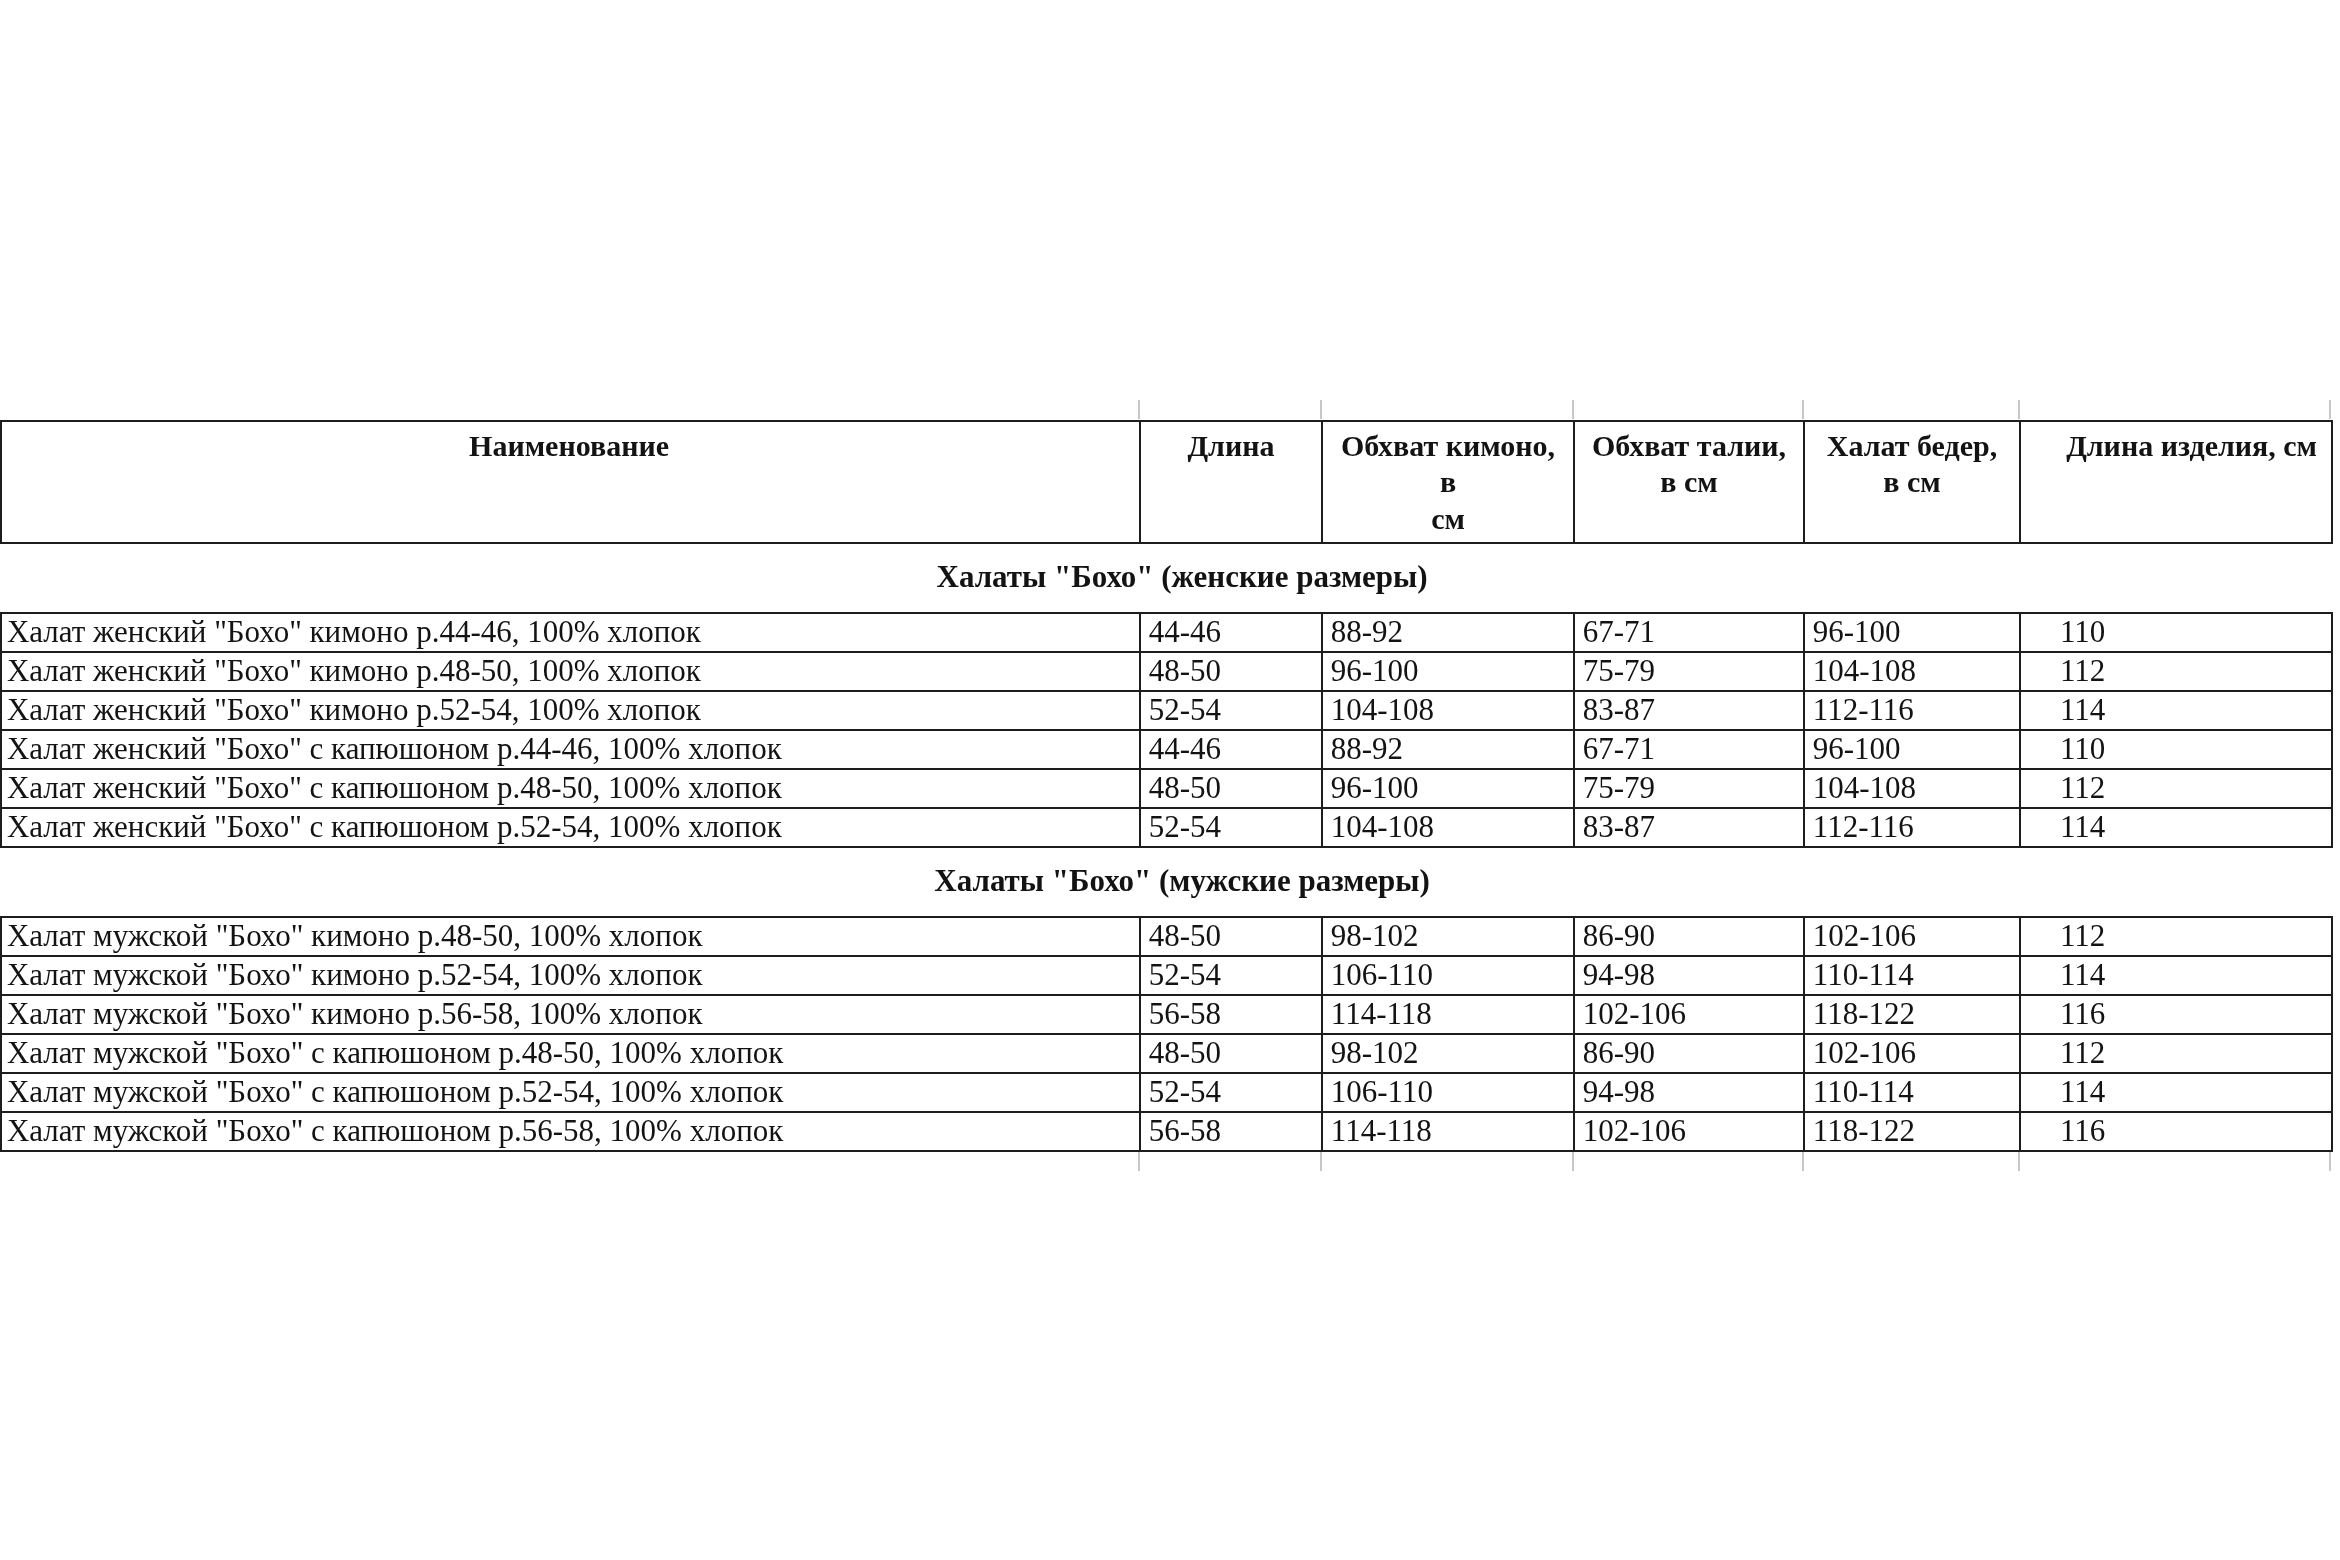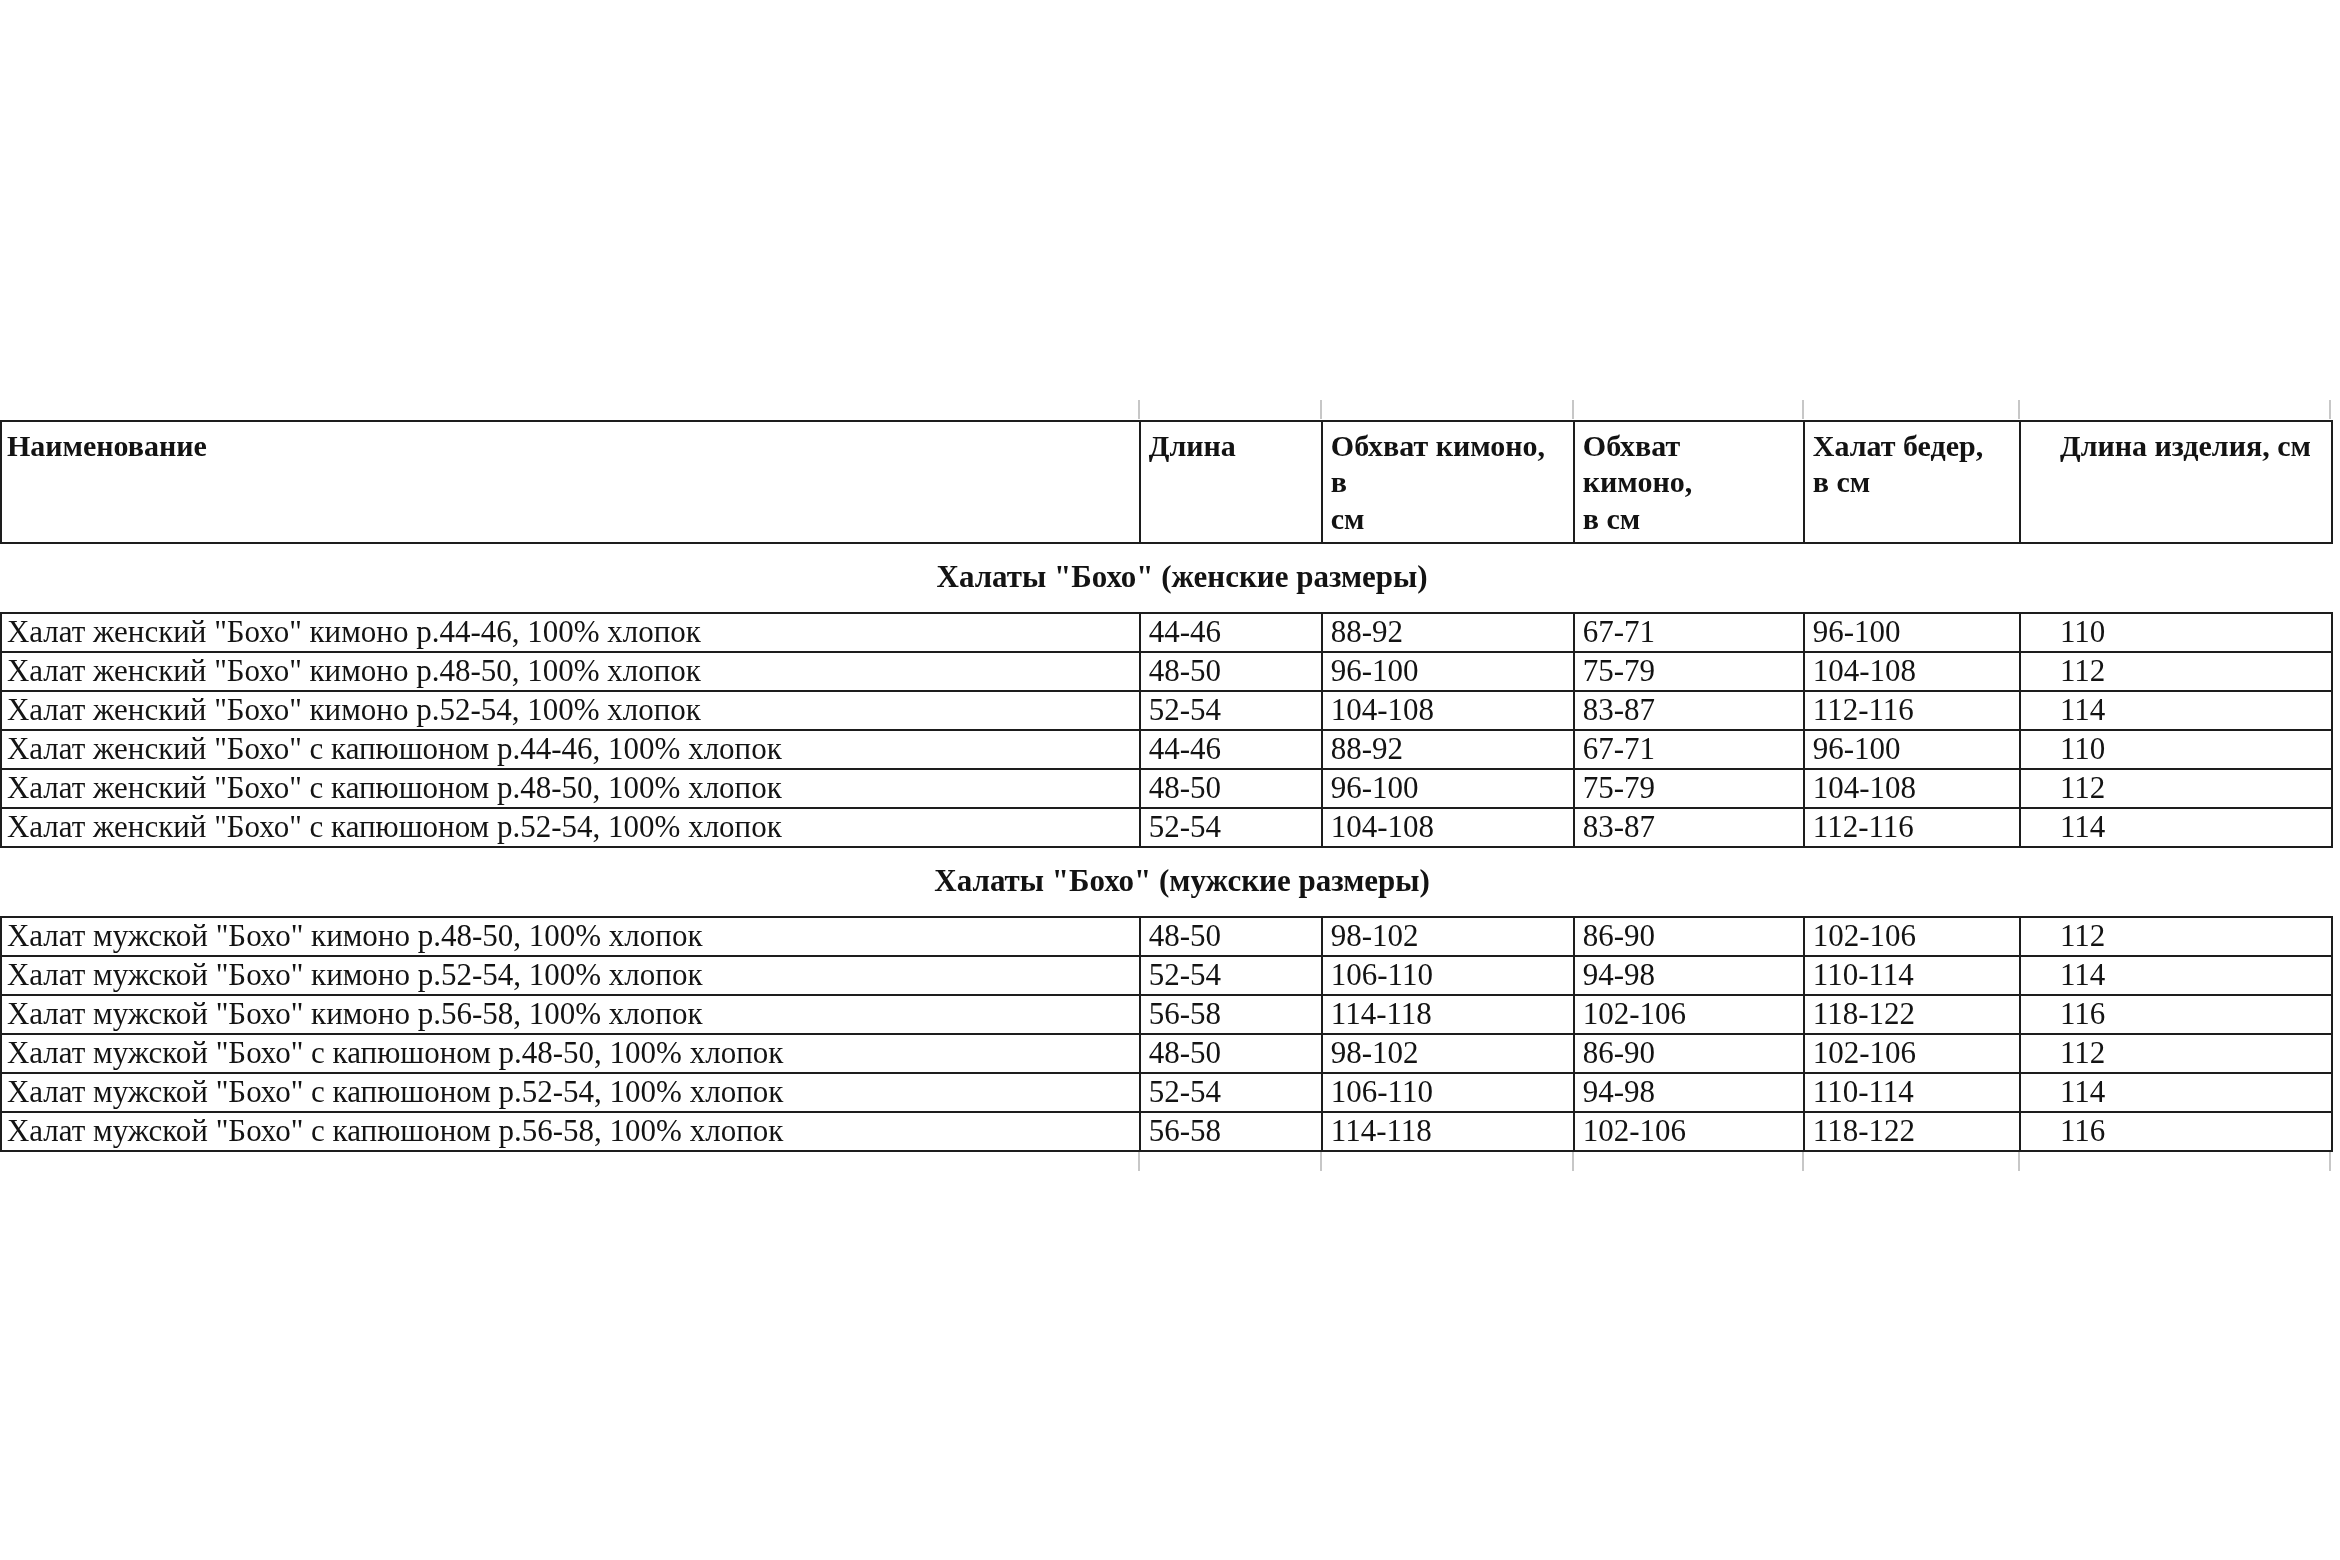--- a/index.html
+++ b/index.html
@@ -37,7 +37,7 @@
     border-bottom-width: 2.9px;
     font-size: 30px;
     font-weight: bold;
-    text-align: left;
+    text-align: center;
     vertical-align: top;
     padding: 5.9px 7.8px 3.9px 7.8px;
     line-height: 1.22;

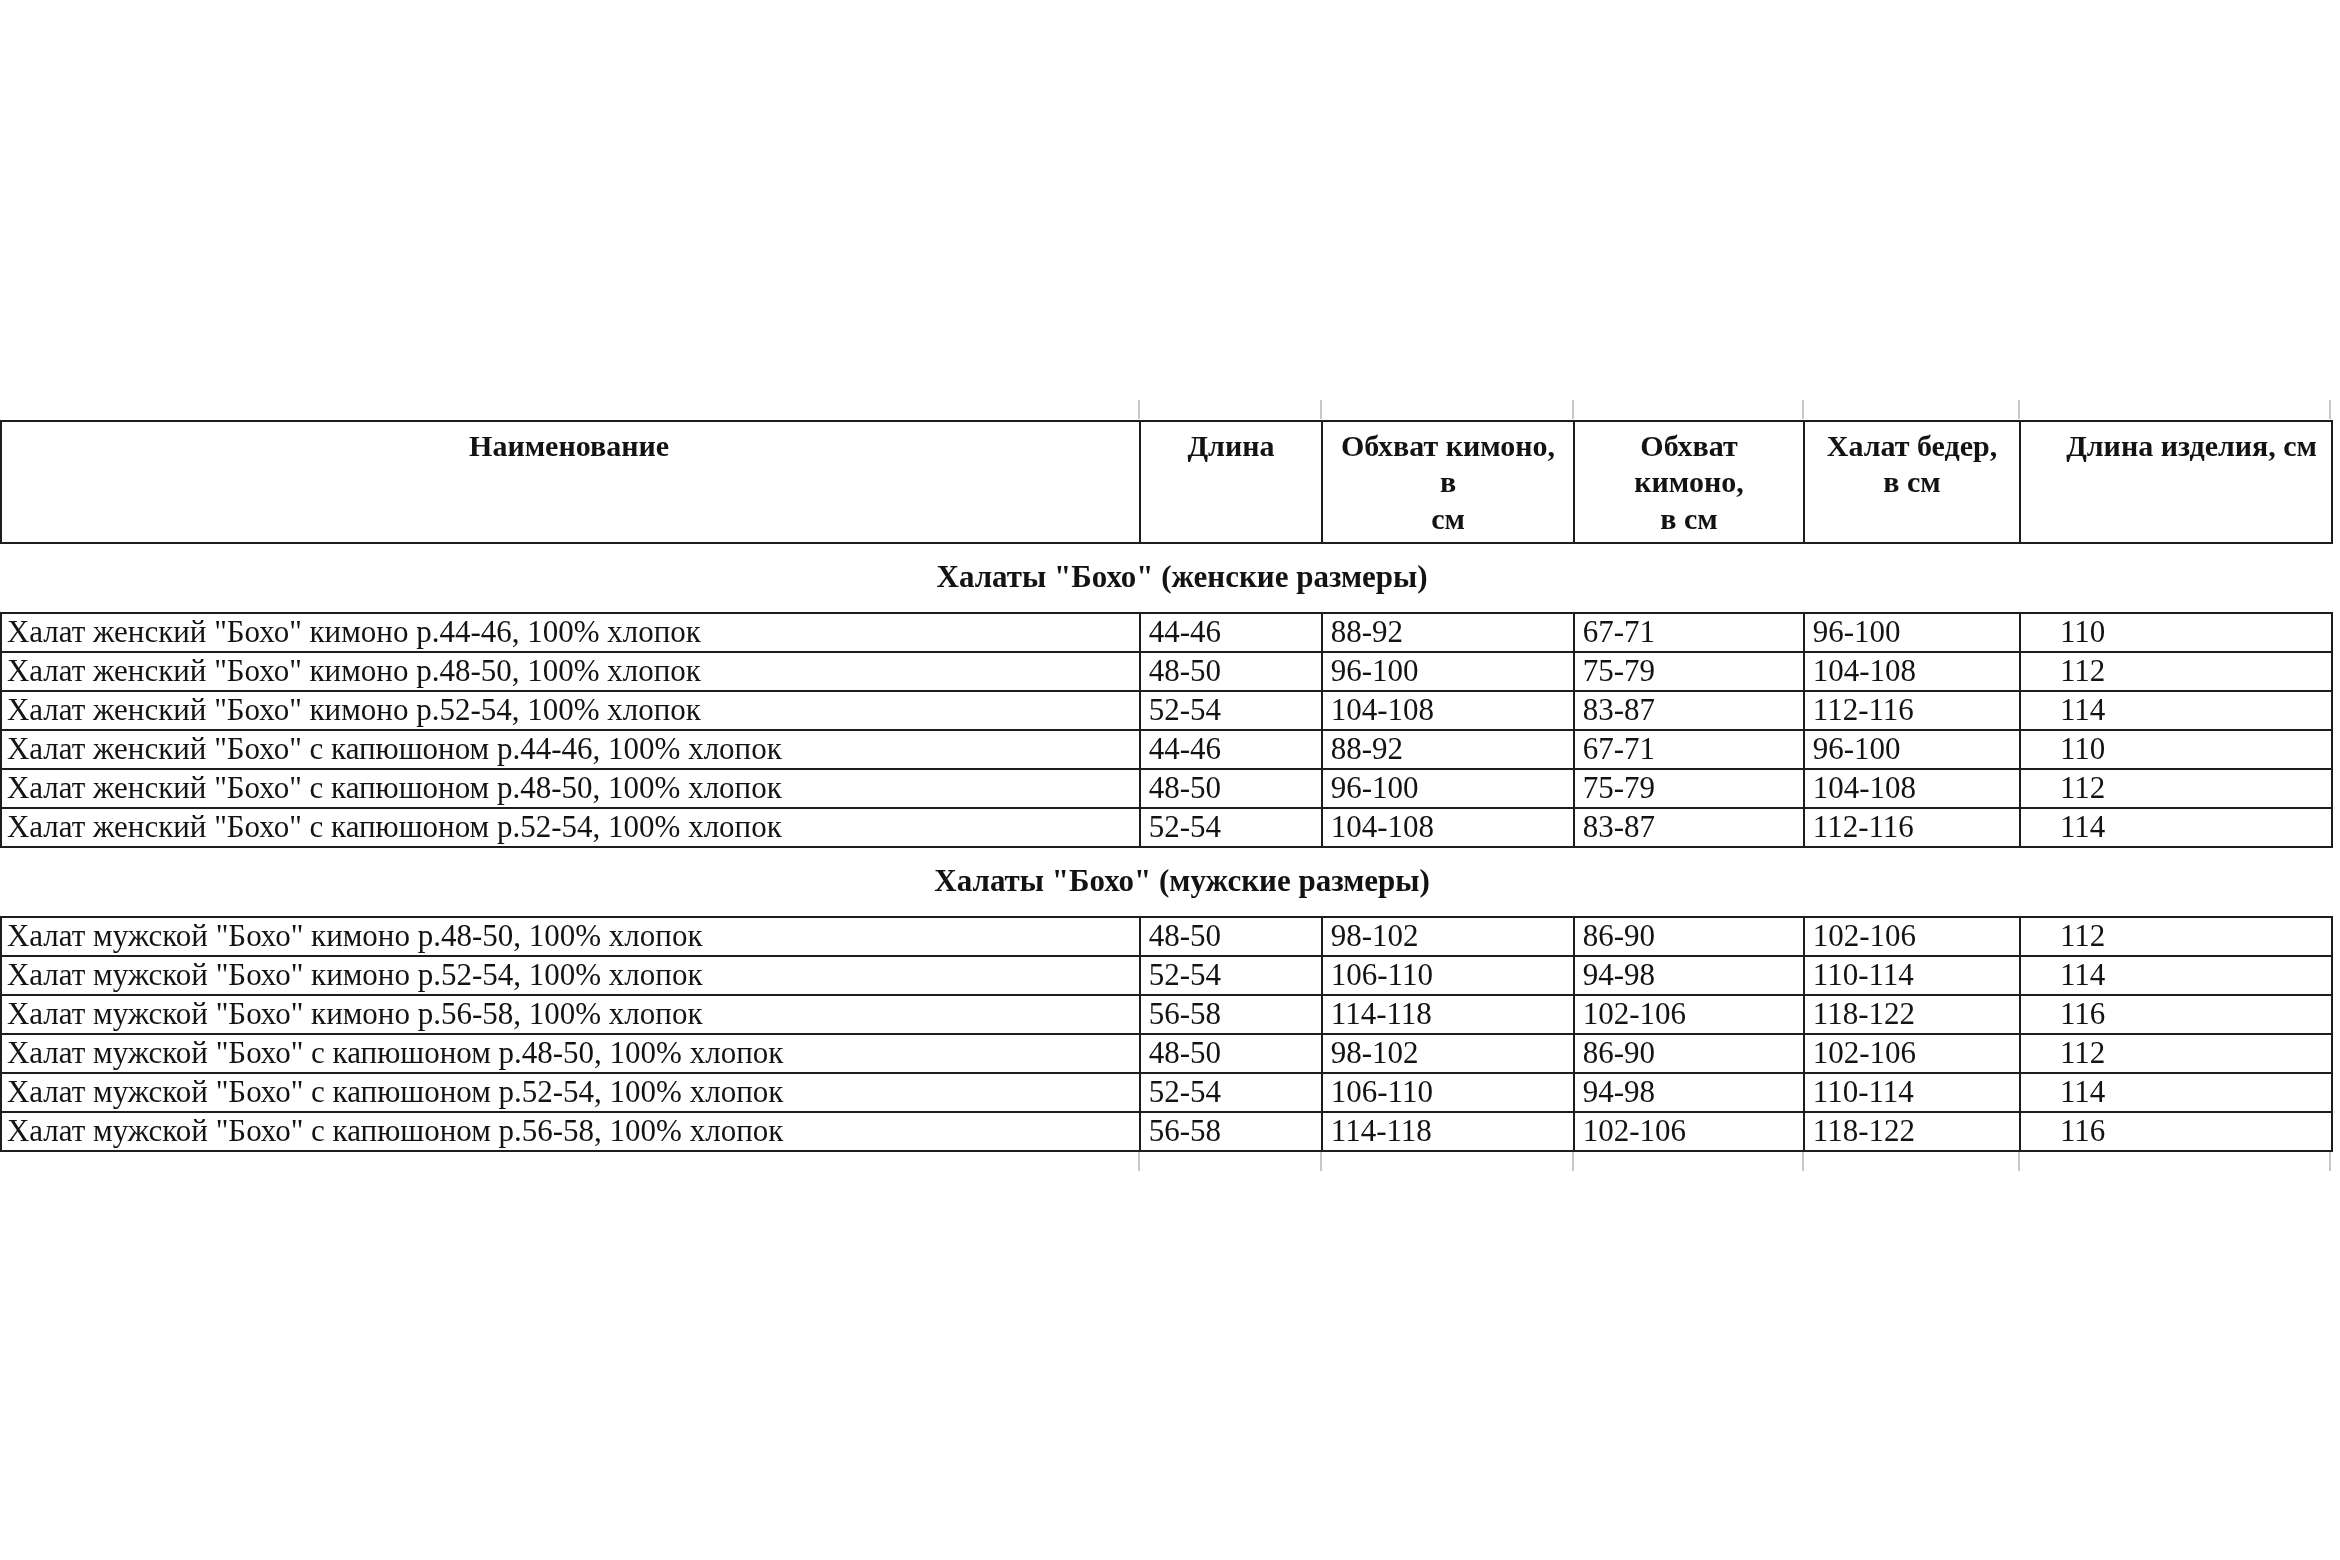--- a/index.html
+++ b/index.html
@@ -118,7 +118,7 @@
         <th>Длина</th>
         <th>Обхват кимоно, в
 см</th>
-        <th>Обхват кимоно,
+        <th>Обхват талии,
 в см</th>
         <th>Халат бедер,
 в см</th>

